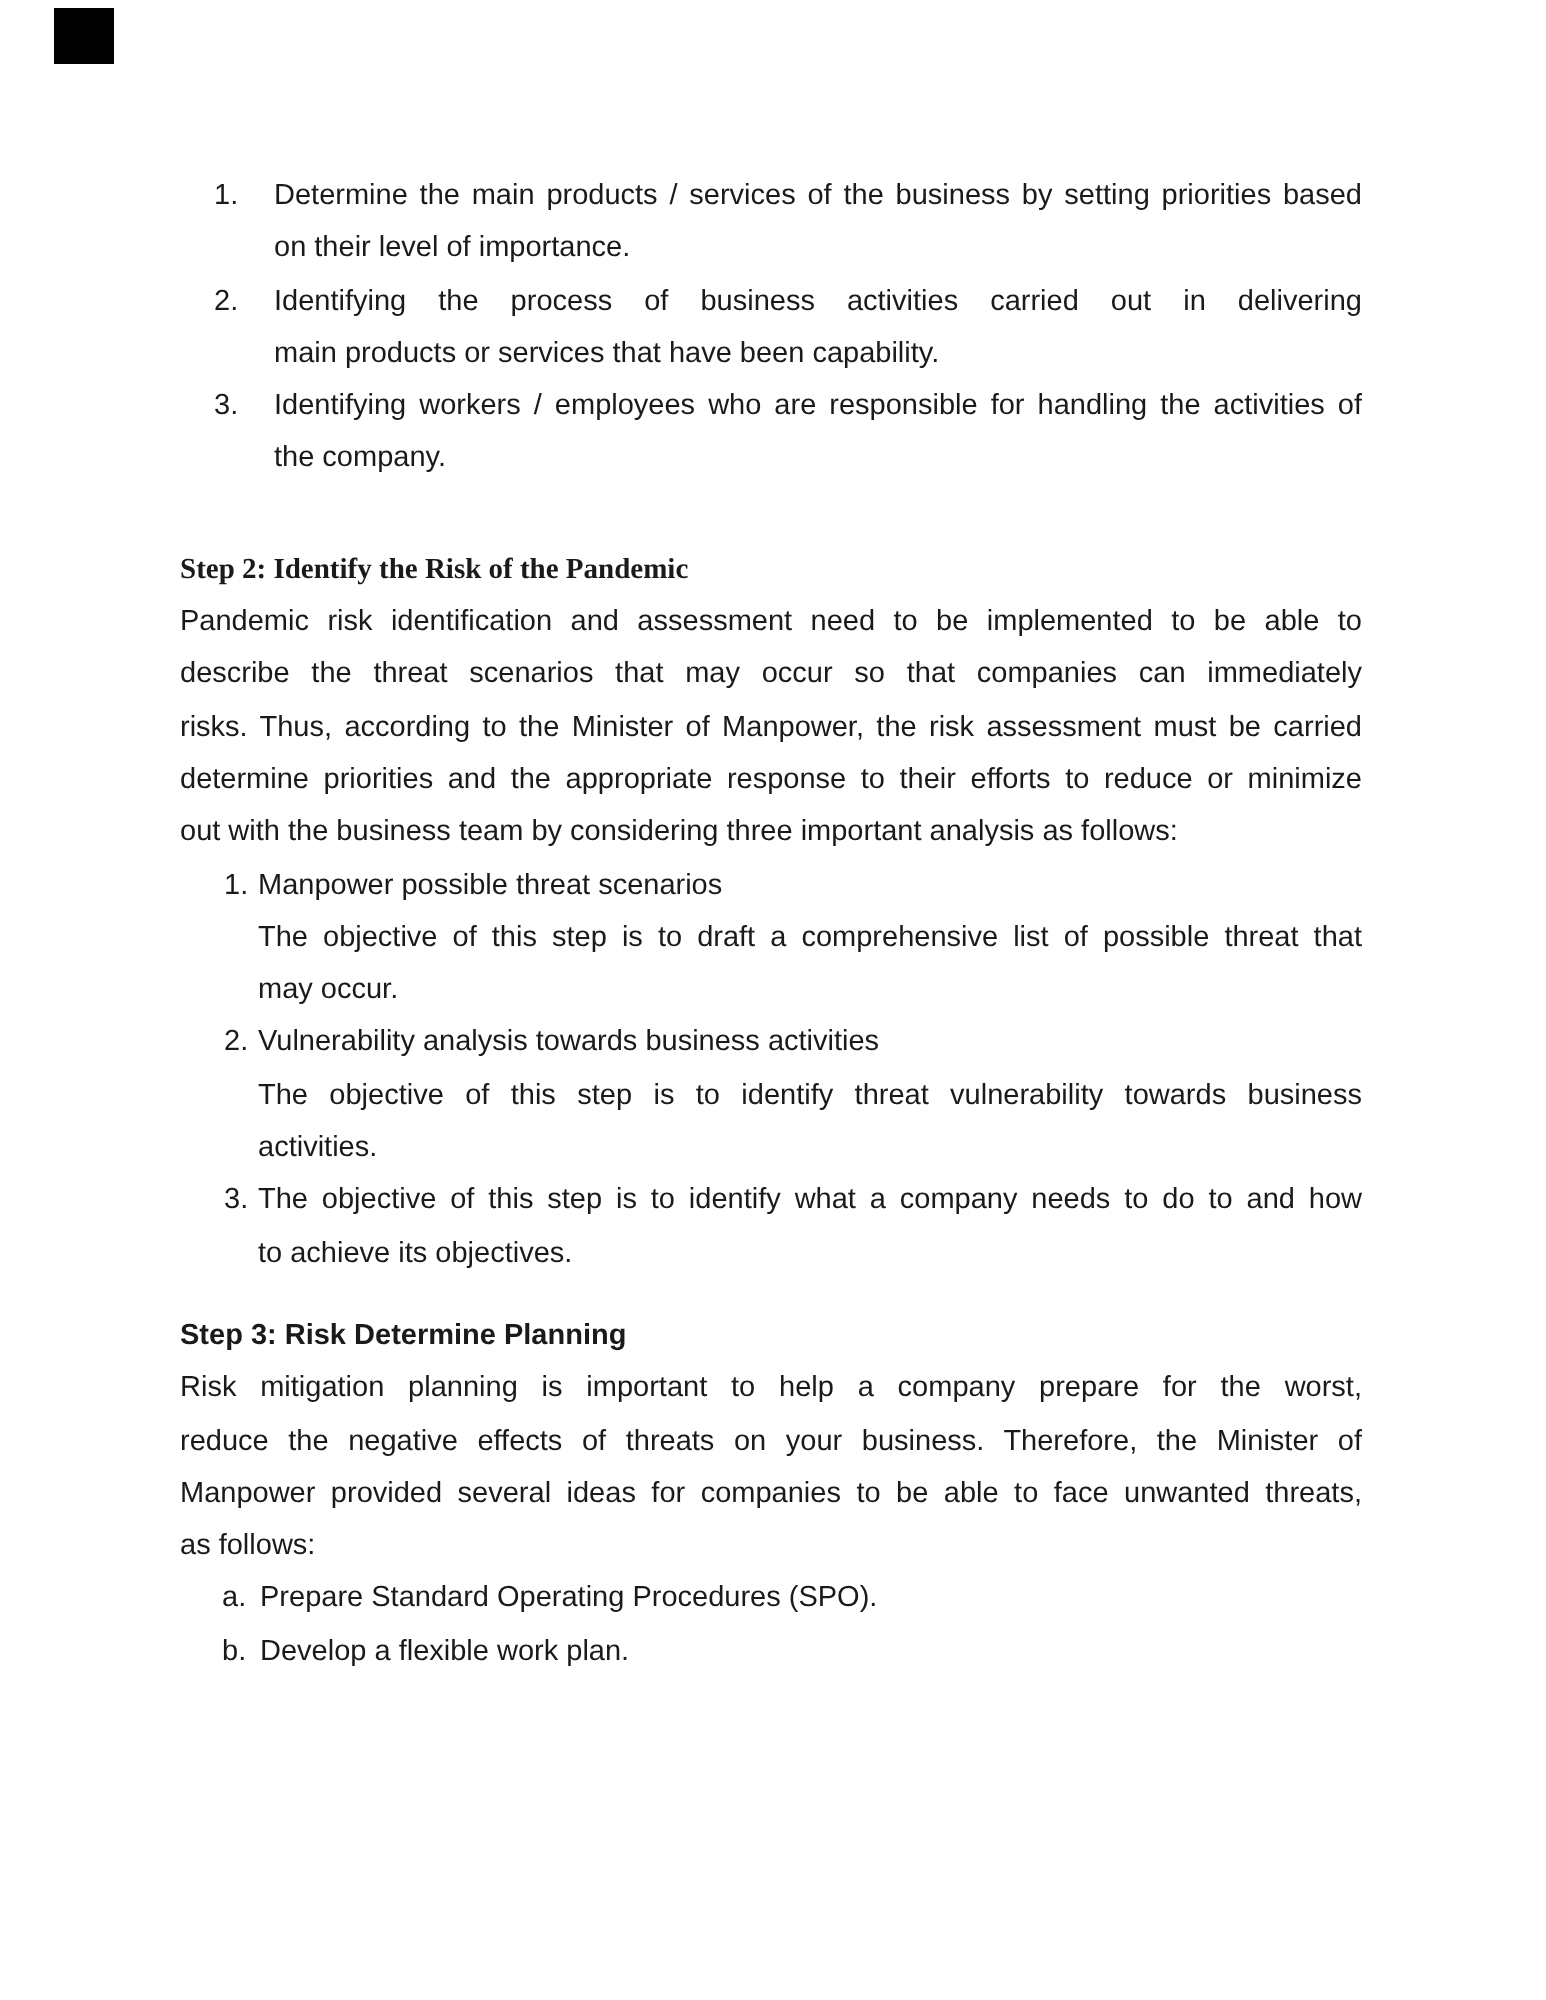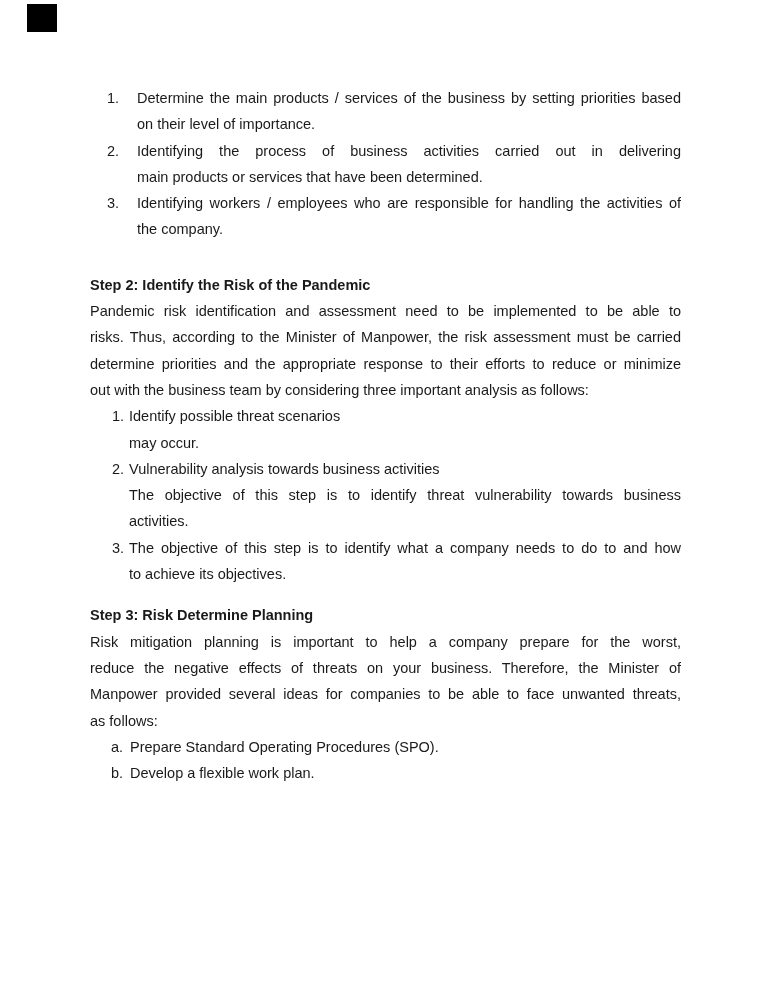--- a/index.html
+++ b/index.html
@@ -74,7 +74,7 @@
         <div class="li li-top">
           <span class="marker">2.</span>
           <div class="line just">Identifying the process of business activities carried out in delivering</div>
-          <div class="line">main products or services that have been determined.</div>
+          <div class="line">main products or services that have been capability.</div>
         </div>
         <div class="li li-top">
           <span class="marker">3.</span>

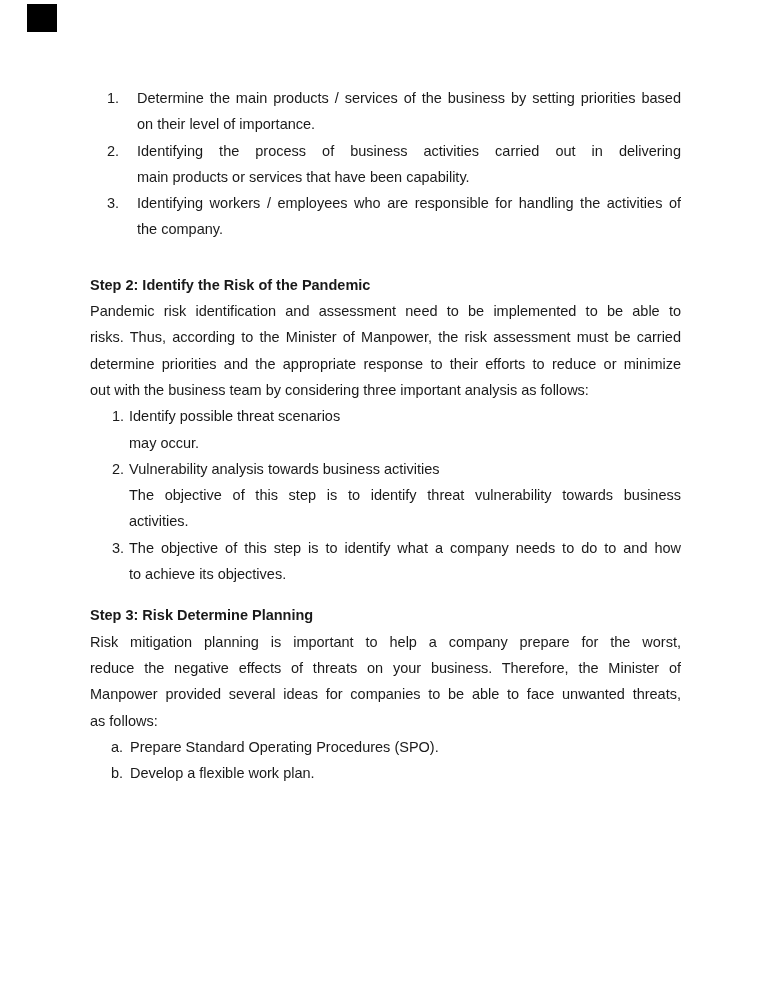--- a/index.html
+++ b/index.html
@@ -47,7 +47,7 @@
     height: 26.3px;
     overflow: hidden;
   }
-  .h-step2 { margin-top: 29px; }
+  .h-step2 { margin-top: 29px; font-family: Liberation Serif, serif; }
   .h-step3 { margin-top: 15px; }
   .li { position: relative; }
   .li .marker { position: absolute; top: 0; }

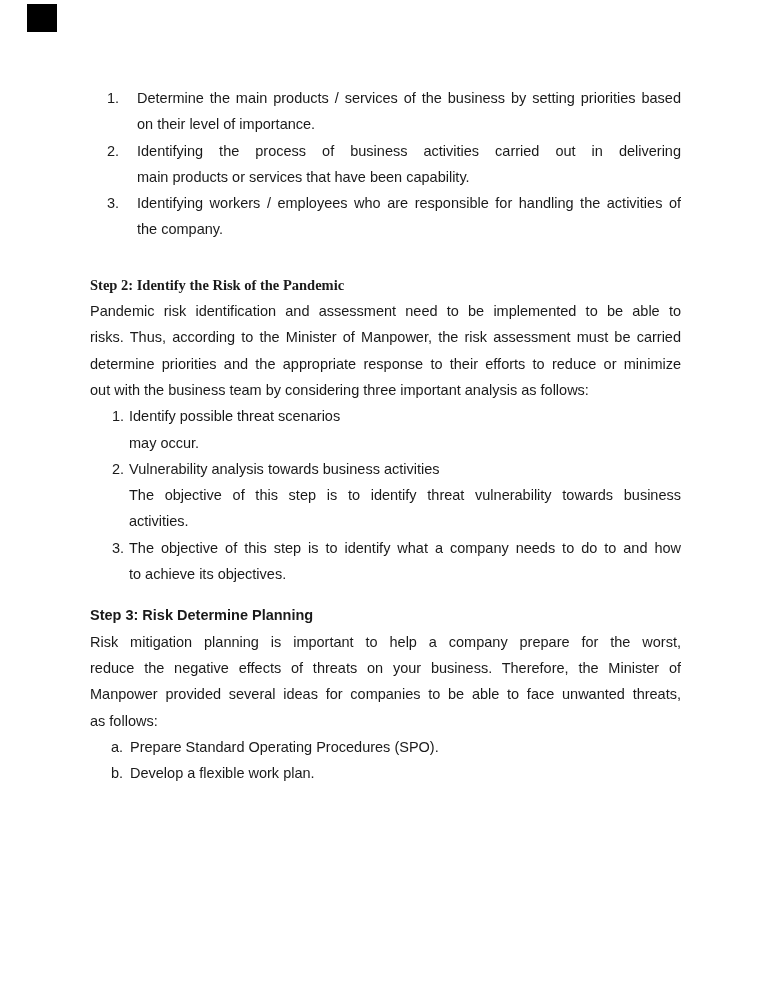--- a/index.html
+++ b/index.html
@@ -86,6 +86,7 @@
     <div class="heading h-step2">Step 2: Identify the Risk of the Pandemic</div>
     <div id="step2-paragraph">
         <div class="line just">Pandemic risk identification and assessment need to be implemented to be able to</div>
+        <div class="line just">describe the threat scenarios that may occur so that companies can immediately</div>
         <div class="line just">risks. Thus, according to the Minister of Manpower, the risk assessment must be carried</div>
         <div class="line just">determine priorities and the appropriate response to their efforts to reduce or minimize</div>
         <div class="line">out with the business team by considering three important analysis as follows:</div>

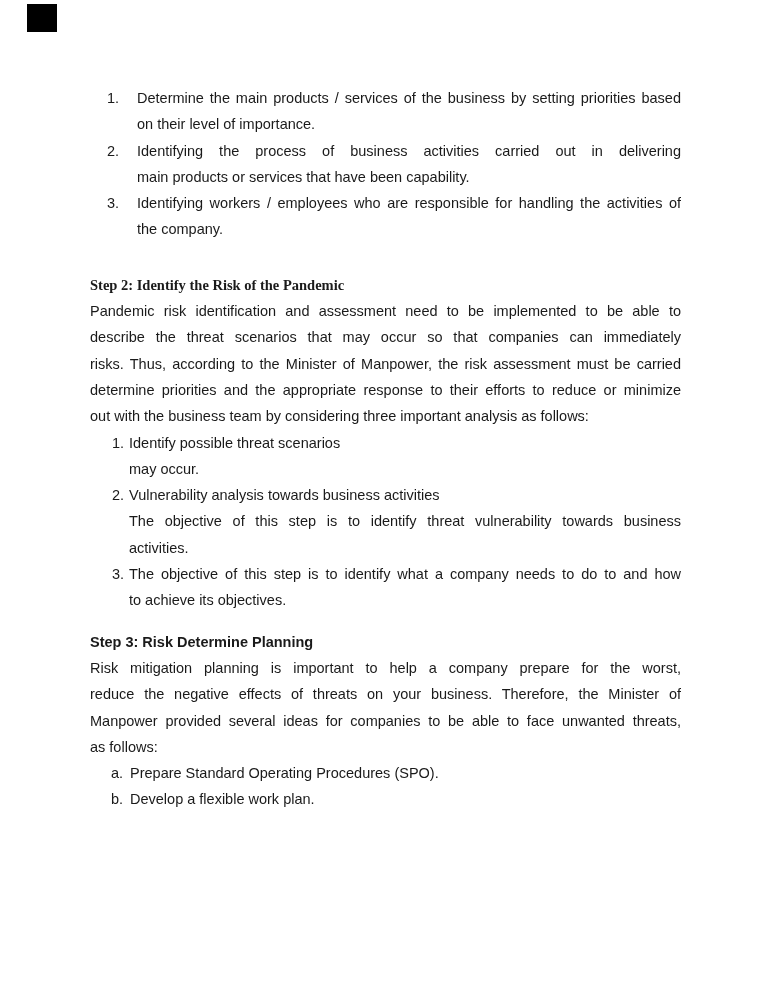--- a/index.html
+++ b/index.html
@@ -94,7 +94,7 @@
     <div id="list-step2">
         <div class="li li-mid">
           <span class="marker">1.</span>
-          <div class="line">Identify possible threat scenarios</div>
+          <div class="line">Manpower possible threat scenarios</div>
           <div class="line">may occur.</div>
         </div>
         <div class="li li-mid">

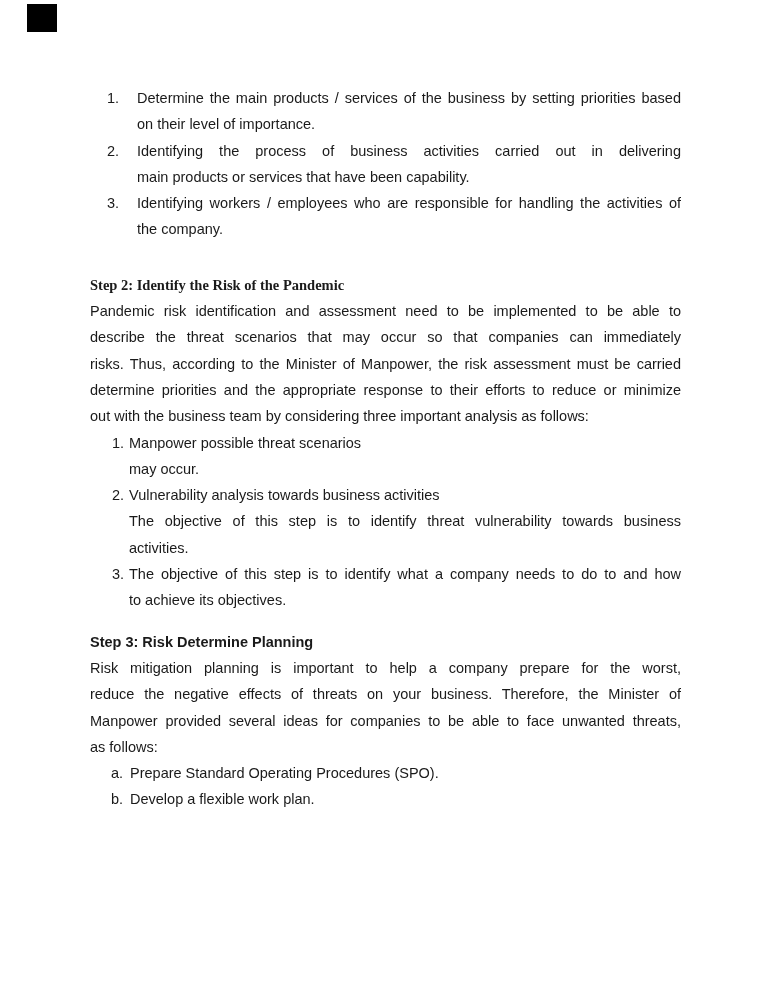--- a/index.html
+++ b/index.html
@@ -95,6 +95,7 @@
         <div class="li li-mid">
           <span class="marker">1.</span>
           <div class="line">Manpower possible threat scenarios</div>
+          <div class="line just">The objective of this step is to draft a comprehensive list of possible threat that</div>
           <div class="line">may occur.</div>
         </div>
         <div class="li li-mid">

